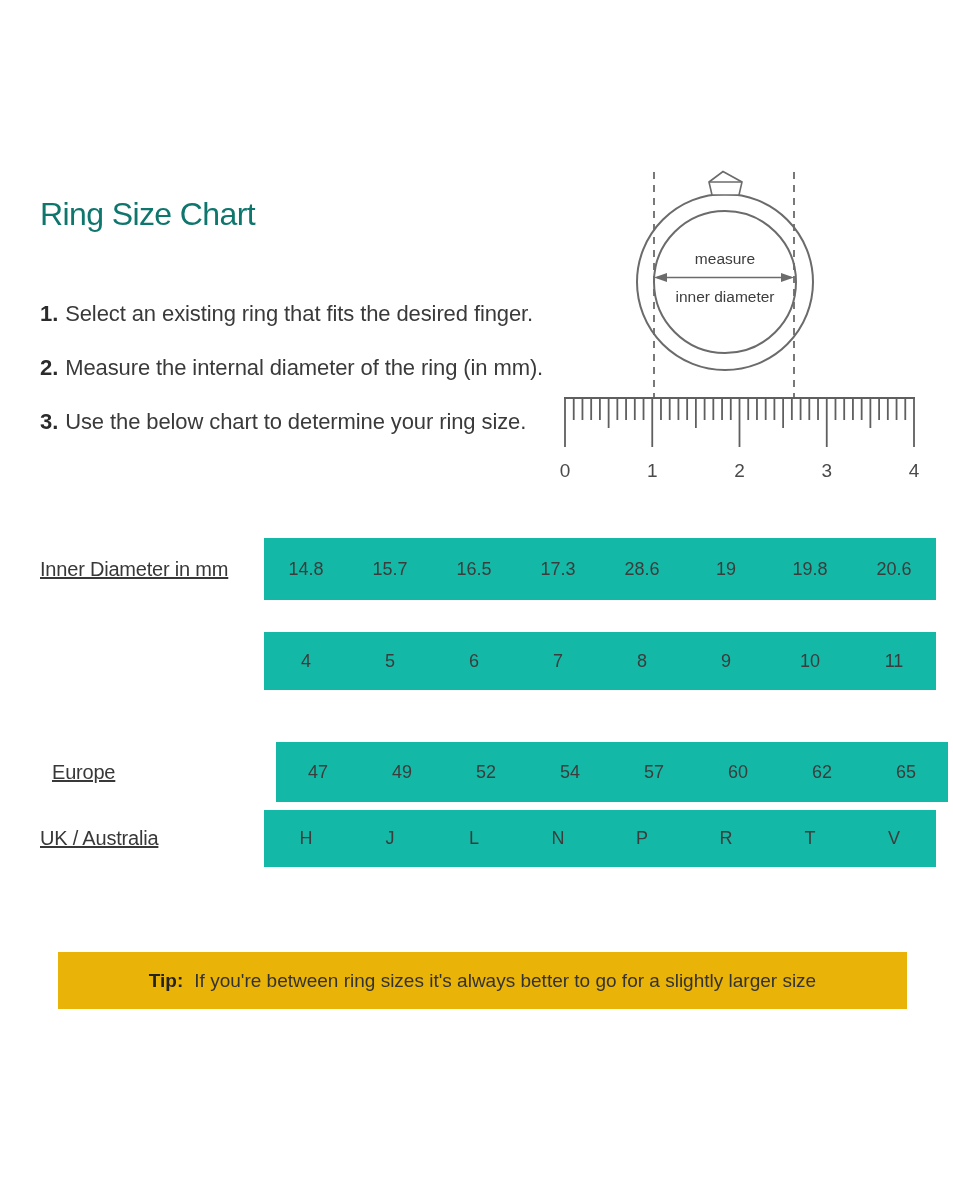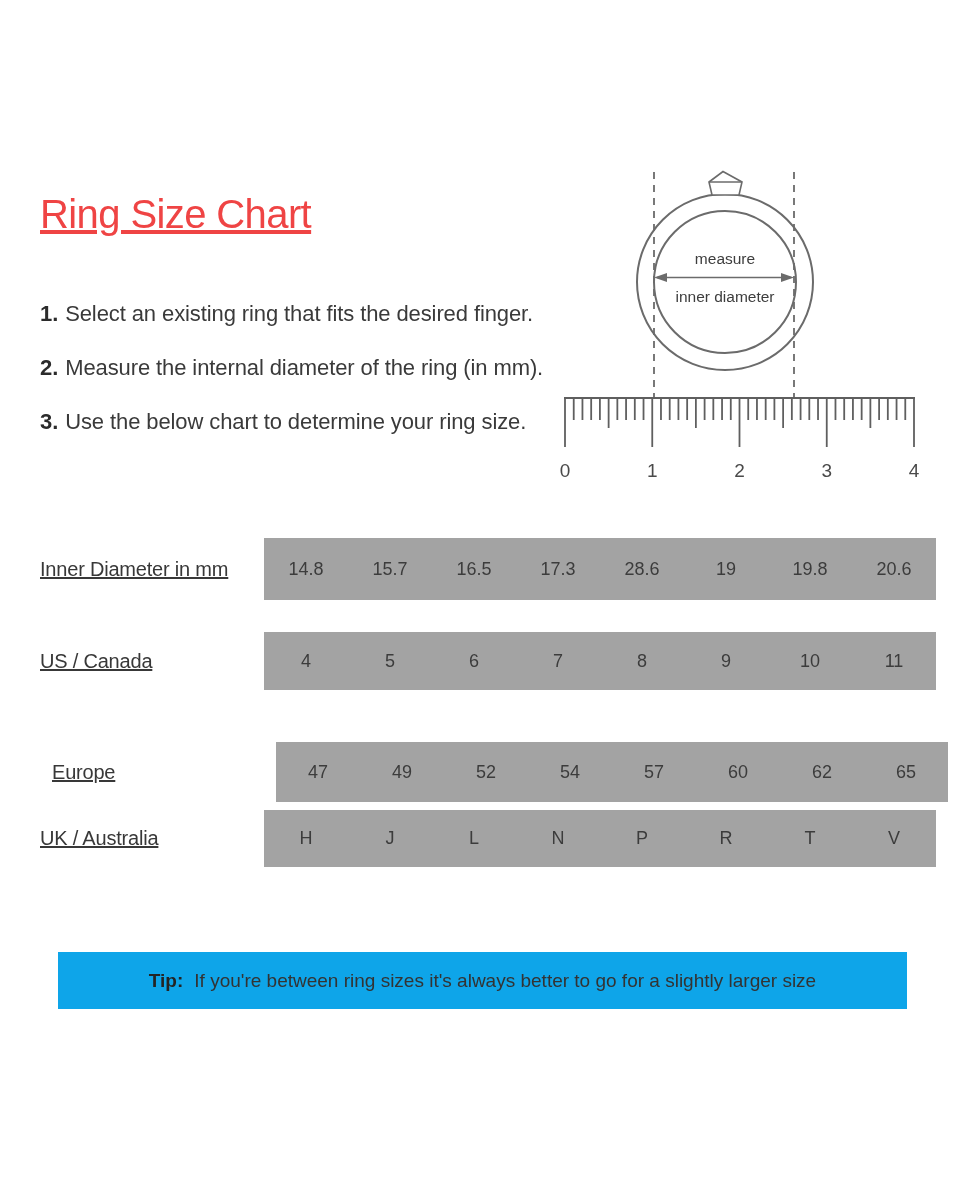--- a/index.html
+++ b/index.html
@@ -10,8 +10,8 @@
   .abs{position:absolute;}
 
   #page-title{
-    left:40px;top:196px;font-size:40px;line-height:36px;
-    letter-spacing:-0.6px;color:#ef4444;text-decoration:underline;
+    left:40px;top:196px;font-size:32px;line-height:36px;
+    letter-spacing:-0.6px;color:#0f766e;
   }
 
   .step{

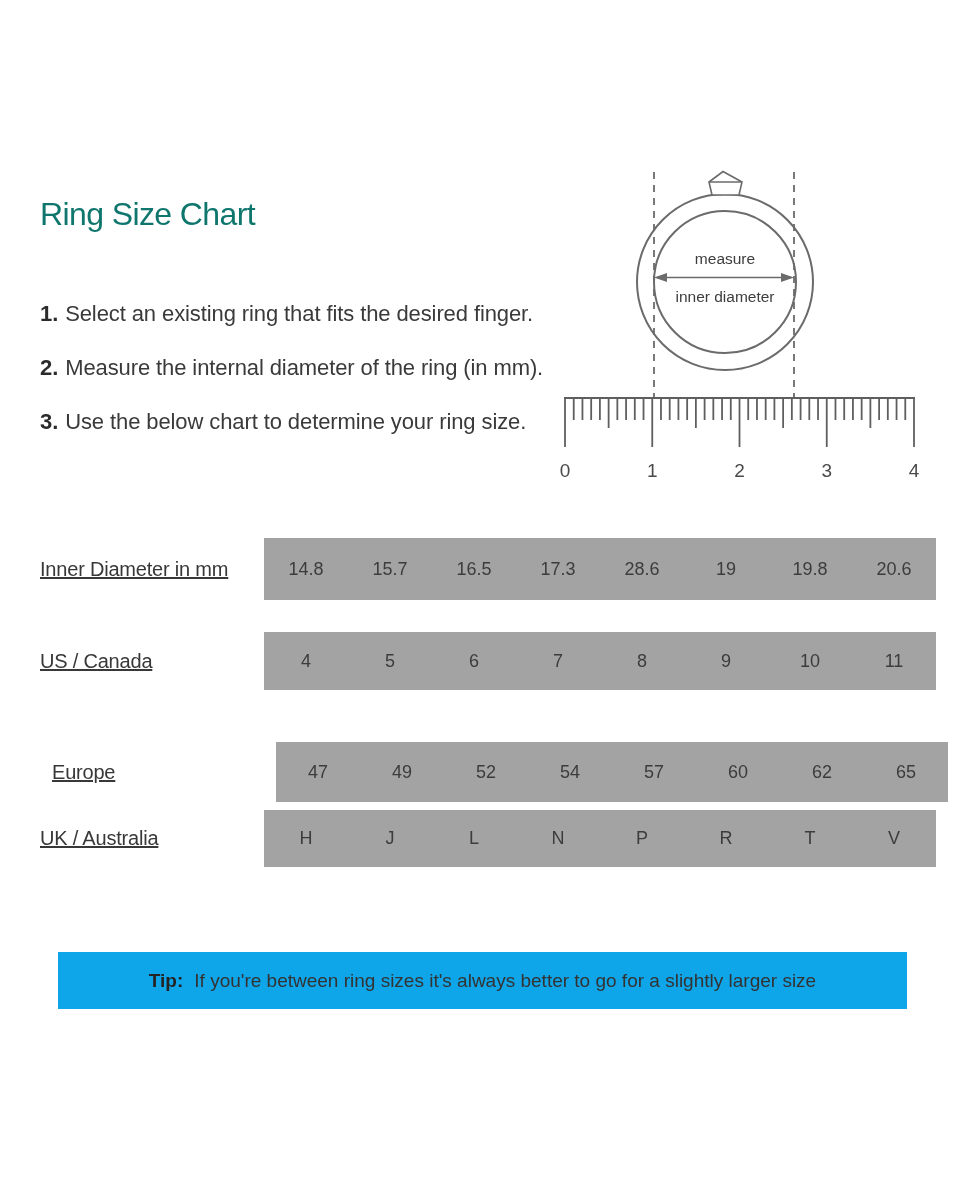--- a/index.html
+++ b/index.html
@@ -45,7 +45,7 @@
   }
   .tband{
     position:absolute;left:264px;top:0;height:100%;width:672px;
-    background:#a3a3a3;display:grid;grid-template-columns:repeat(8,1fr);
+    background:#14b8a6;display:grid;grid-template-columns:repeat(8,1fr);
     align-items:center;
   }
   .tcell{text-align:center;font-size:18px;color:#3c3c3c;}

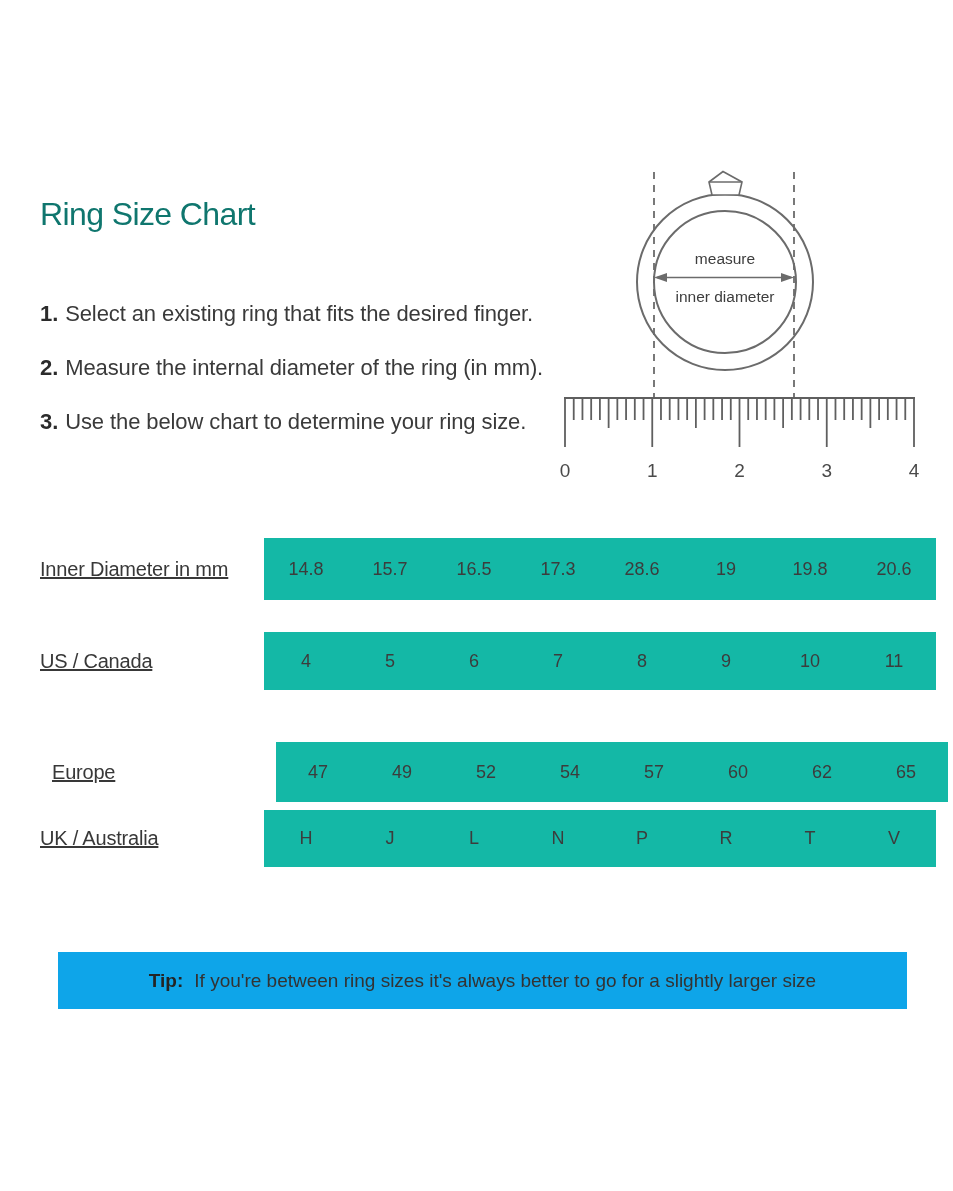--- a/index.html
+++ b/index.html
@@ -159,7 +159,6 @@
 </div>
 
 <div class="trow" style="top:632px;height:58px;">
-  <div class="tlabel">US / Canada</div>
   <div class="tband">
     <div class="tcell">4</div>
     <div class="tcell">5</div>

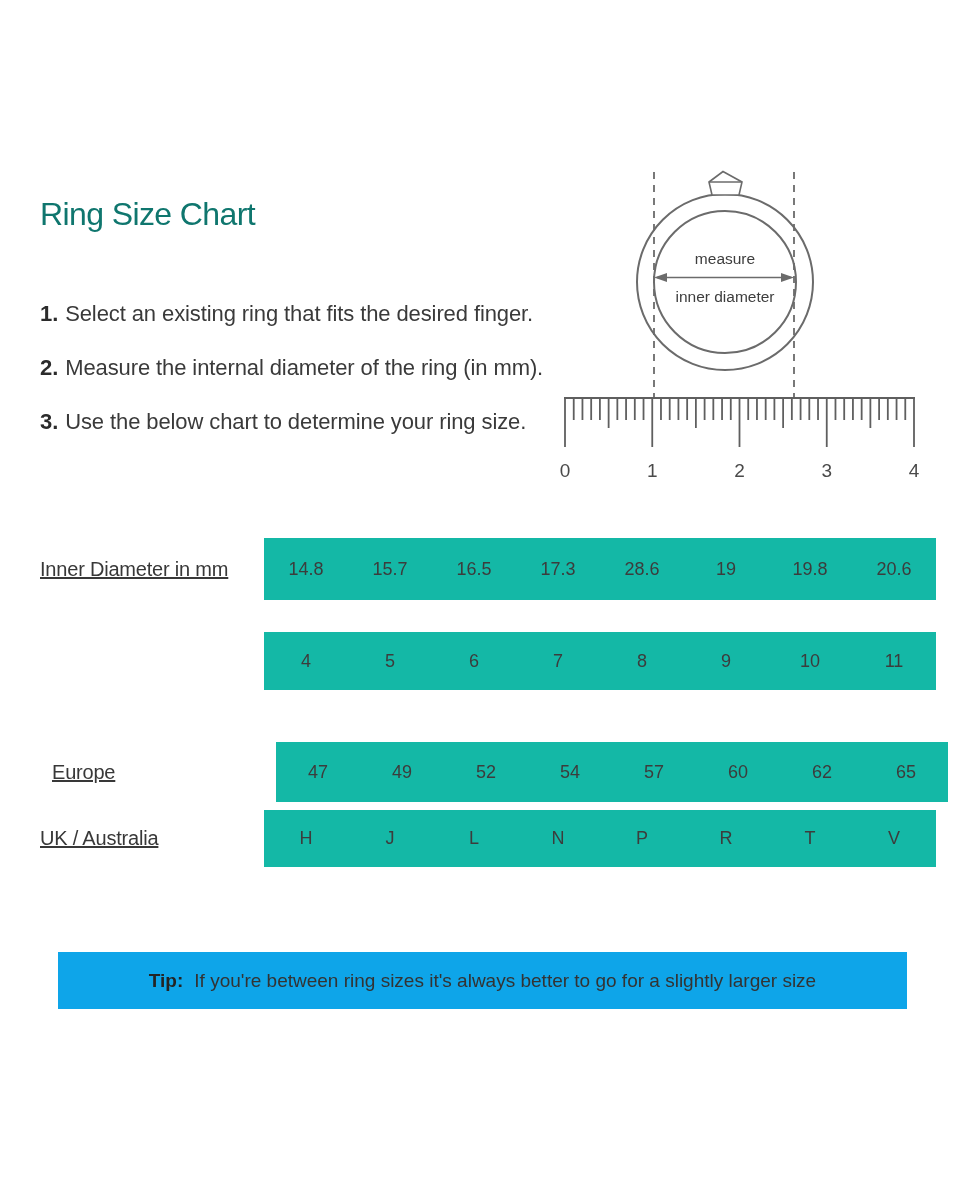--- a/index.html
+++ b/index.html
@@ -52,7 +52,7 @@
 
   
   #tip-box{
-    left:58px;top:952px;width:849px;height:57px;background:#0ea5e9;
+    left:58px;top:952px;width:849px;height:57px;background:#eab308;
     display:flex;align-items:center;justify-content:center;
     font-size:19px;color:#333333;white-space:nowrap;
   }

